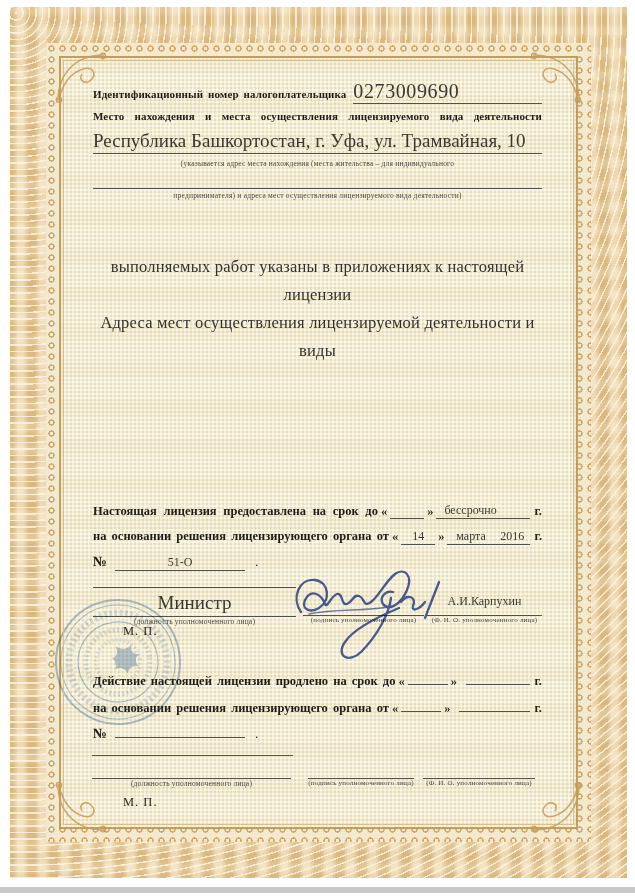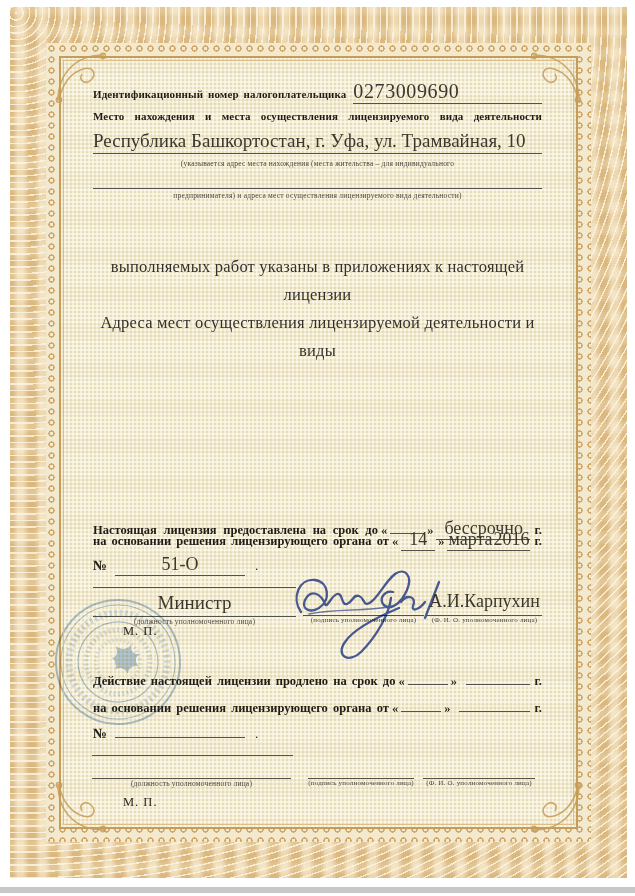--- a/index.html
+++ b/index.html
@@ -126,7 +126,7 @@
             <div>Адреса мест осуществления лицензируемой деятельности и виды</div>
           </div>
 
-          <div class="r flex" style="top:460px;">
+          <div class="r flex" style="top:445px;align-items:flex-end;">
             <span class="lbl-sm ws3">Настоящая лицензия предоставлена на срок до</span>
             <span class="q">«</span>
             <span class="ublank" style="width:34px;"></span>

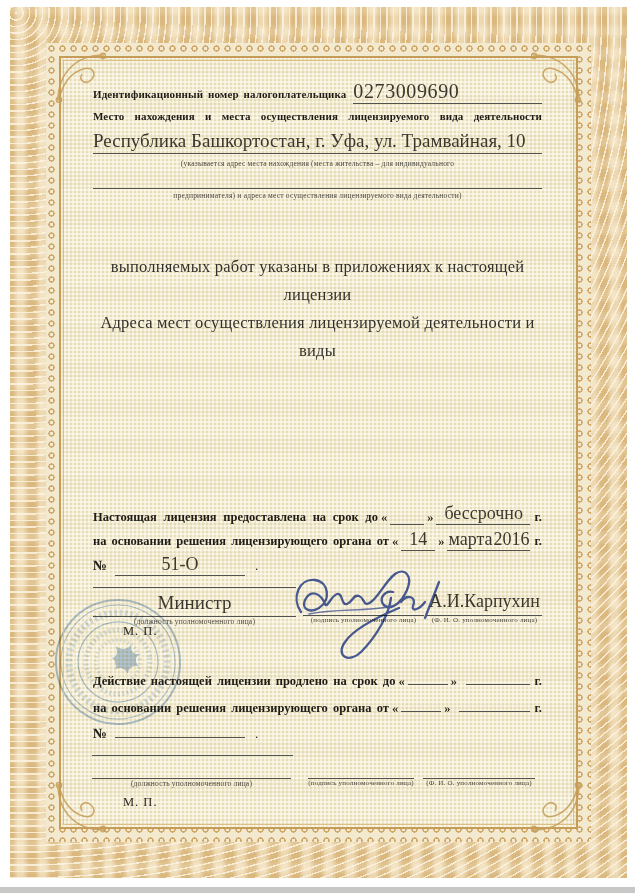--- a/index.html
+++ b/index.html
@@ -54,7 +54,7 @@
   .q{font-weight:bold;font-size:12.5px;padding:0 3px;color:#262116;}
   .u{border-bottom:1px solid #53524a;}
   .ublank{display:inline-block;border-bottom:1px solid #53524a;}
-  .val{font-size:18px;color:#3b372d;}
+  .val{font-size:12px;color:#3b372d;}
   .gsuf{font-weight:bold;font-size:12.5px;margin-left:5px;}
   .cap{font-size:7.5px;color:#4a463c;letter-spacing:.2px;text-align:center;}
   .mp{font-size:12.5px;color:#2a261e;letter-spacing:1px;}

